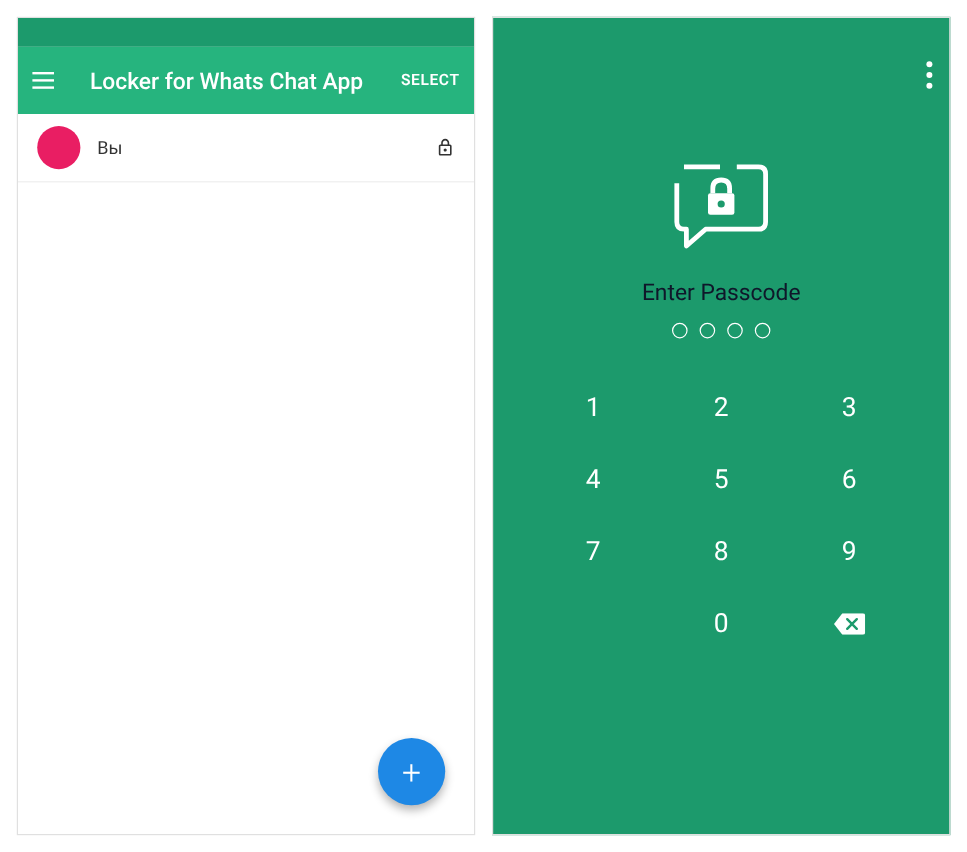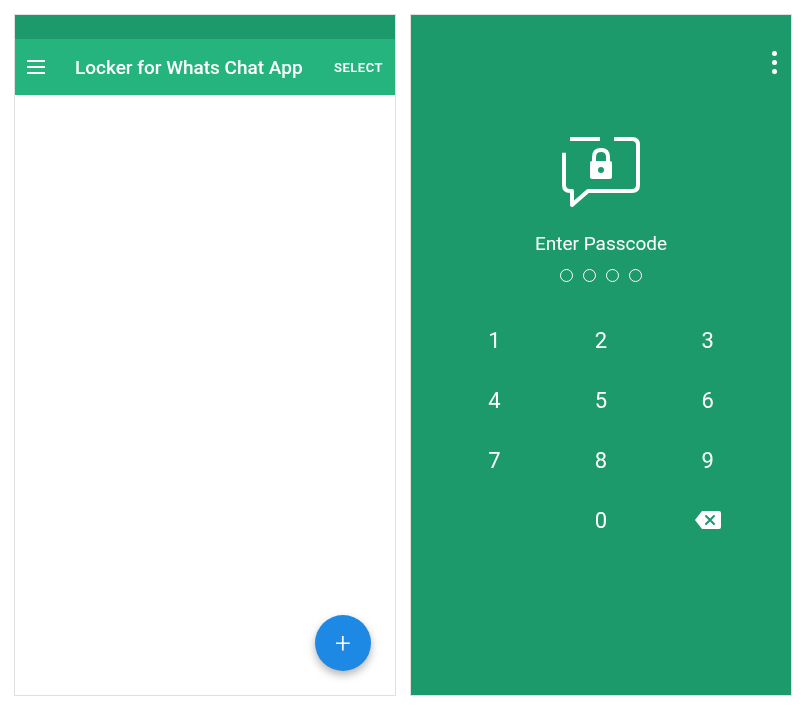--- a/index.html
+++ b/index.html
@@ -170,6 +170,15 @@
     </div>
     <div class="app-title">Locker for Whats Chat App</div>
     <div class="select-btn">SELECT</div>
+  </div>
+  <div class="chat-list">
+    <div class="chat-item">
+      <div class="avatar"></div>
+      <div class="chat-name">Вы</div>
+      <svg class="lock-icon" viewBox="0 0 24 24" fill="#333">
+        <path d="M18 8h-1V6c0-2.76-2.24-5-5-5S7 3.24 7 6v2H6c-1.1 0-2 .9-2 2v10c0 1.1.9 2 2 2h12c1.1 0 2-.9 2-2V10c0-1.1-.9-2-2-2zM9 6c0-1.66 1.34-3 3-3s3 1.34 3 3v2H9V6zm9 14H6V10h12v10zm-6-3c1.1 0 2-.9 2-2s-.9-2-2-2-2 .9-2 2 .9 2 2 2z"></path>
+      </svg>
+    </div>
   </div>
   <div class="fab">
     <span>+</span>

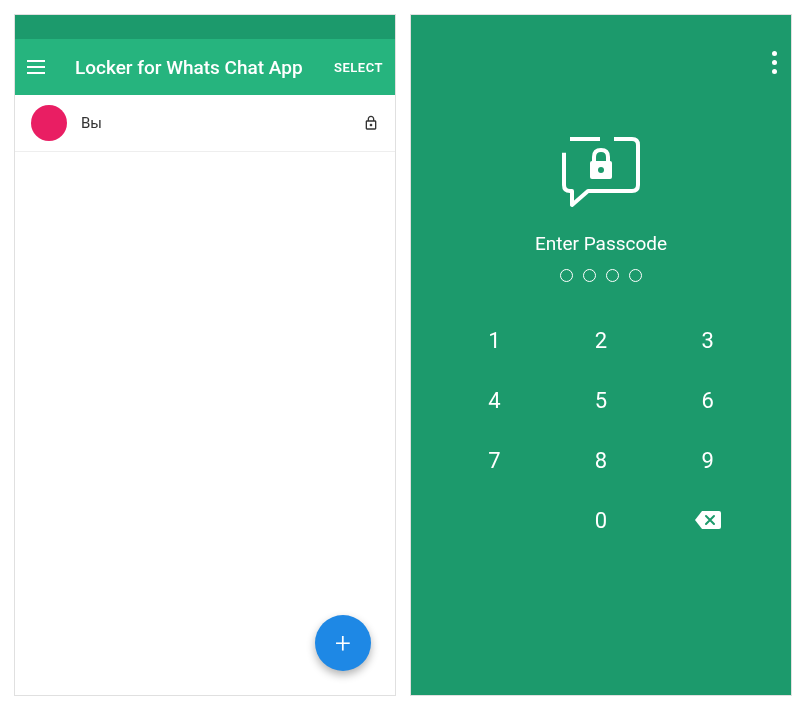--- a/index.html
+++ b/index.html
@@ -120,7 +120,7 @@
     }
     .prompt {
       text-align: center;
-      color: #ffffff;
+      color: #0f172a;
       font-size: 19px;
       margin-top: 22px;
       font-weight: 400;

